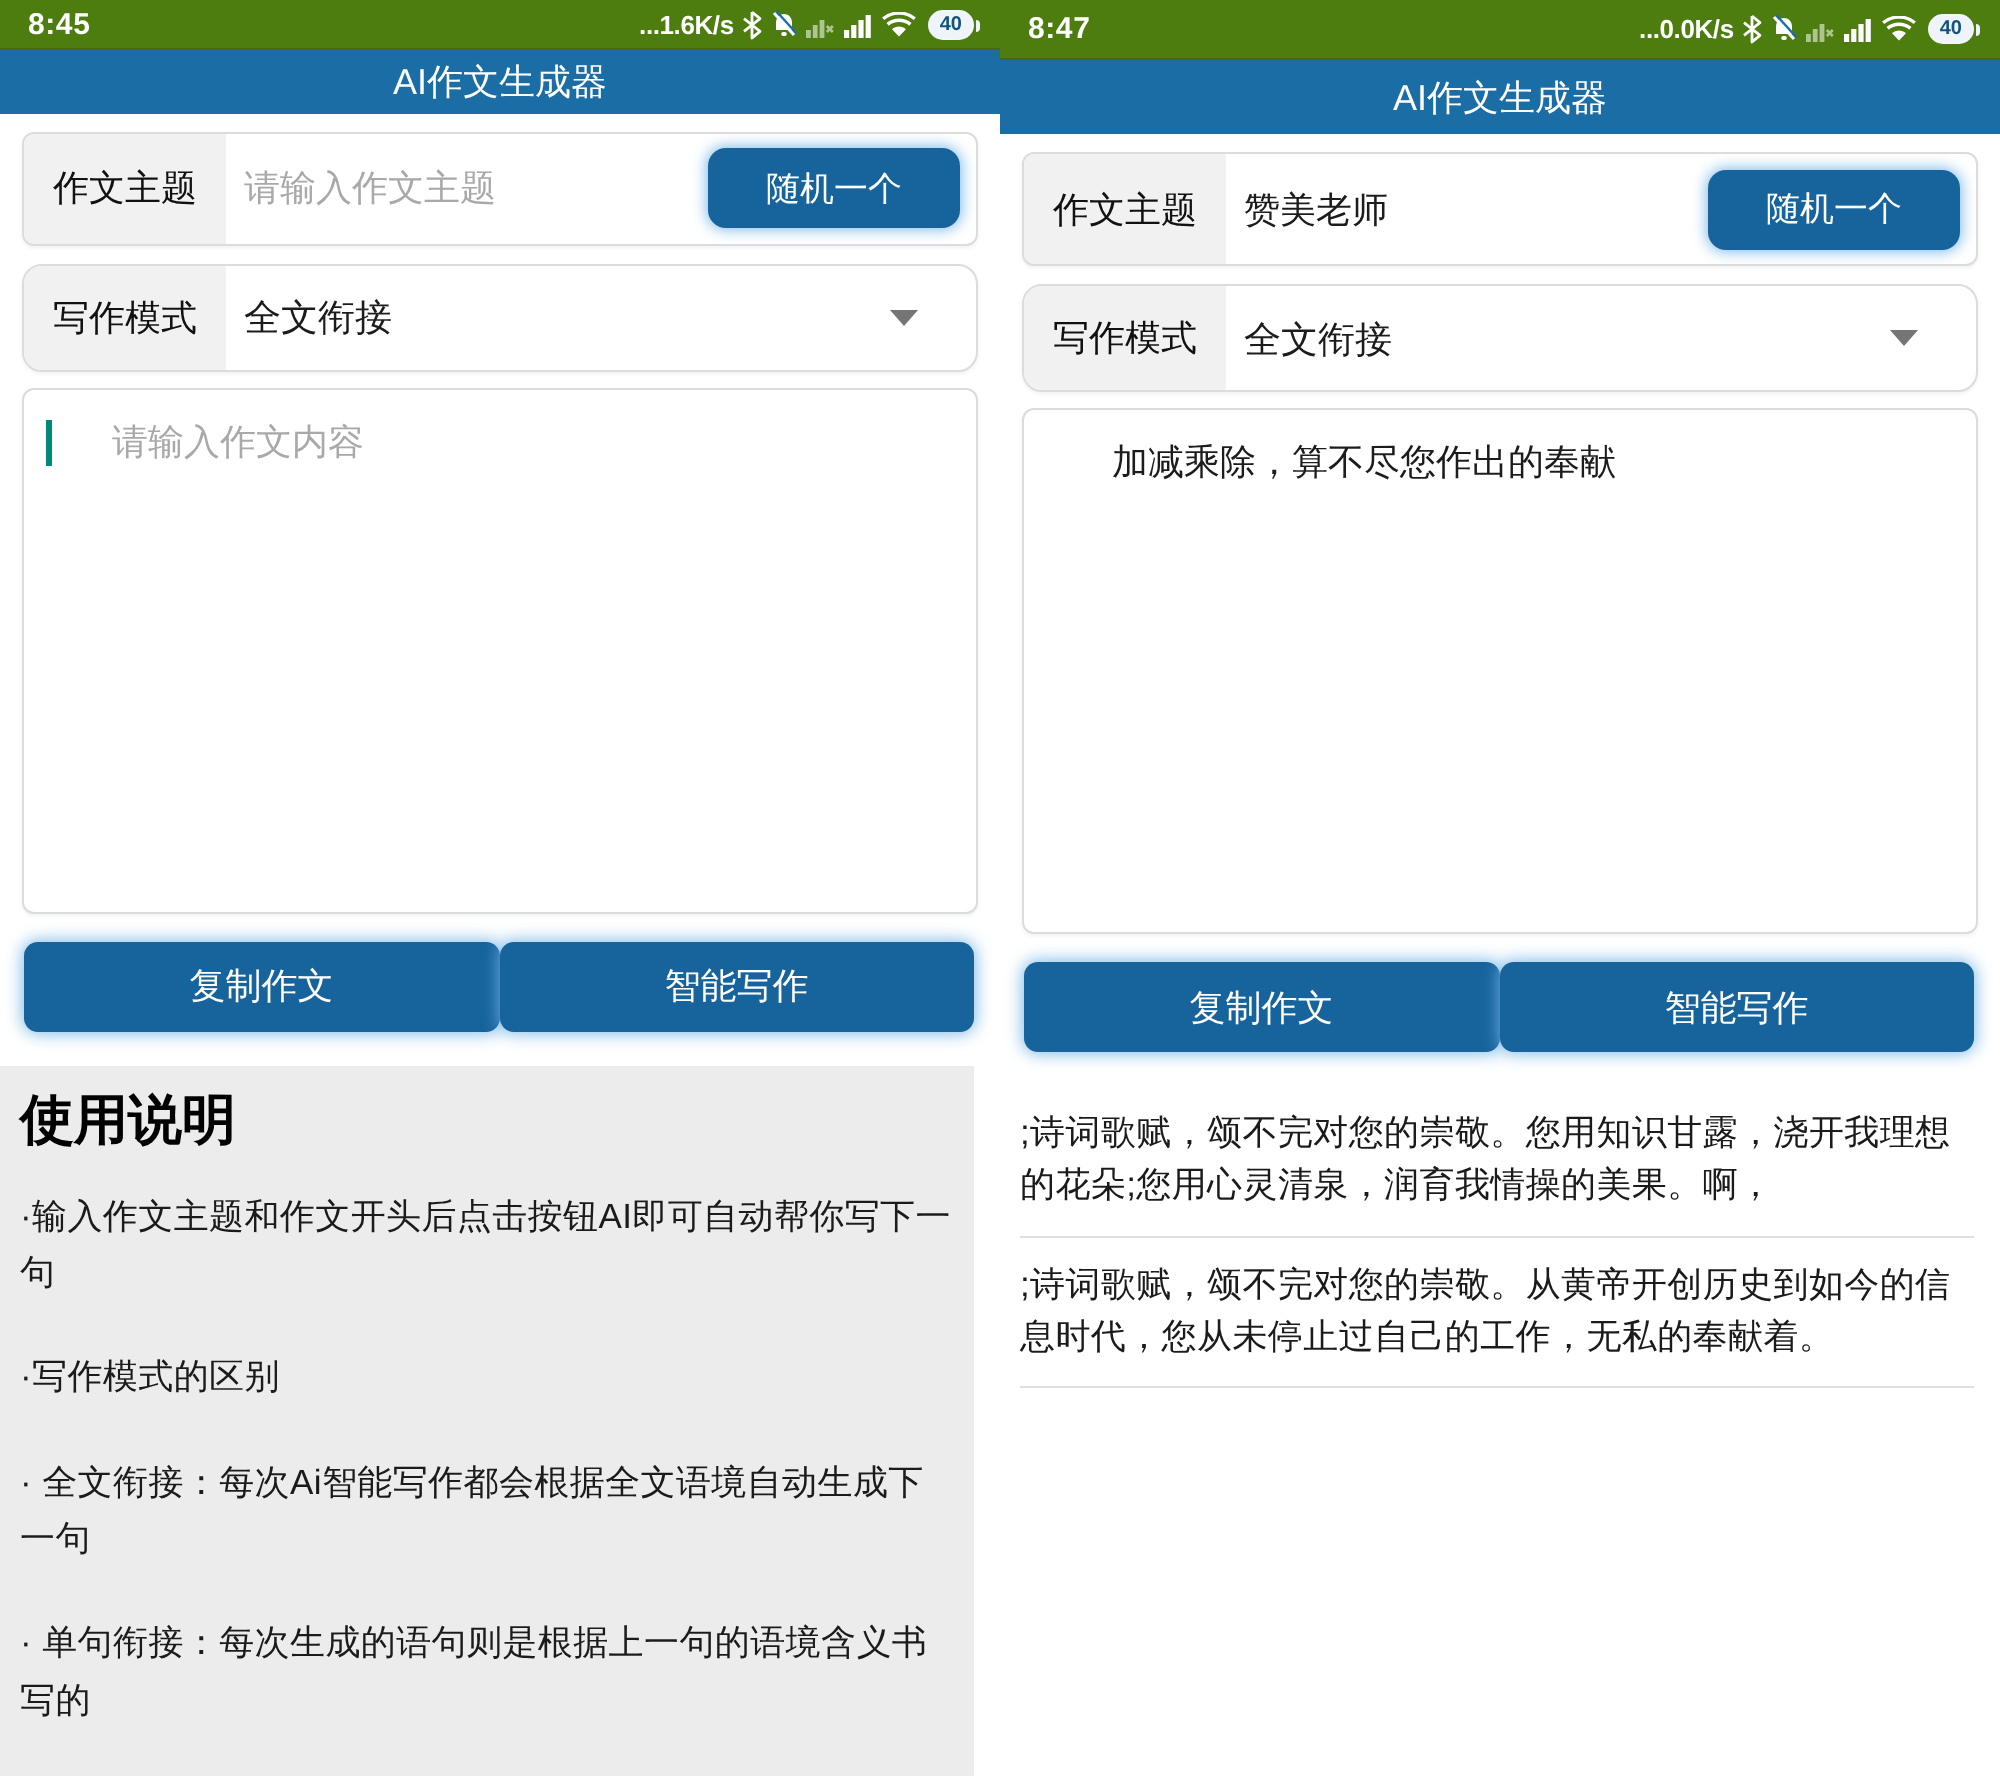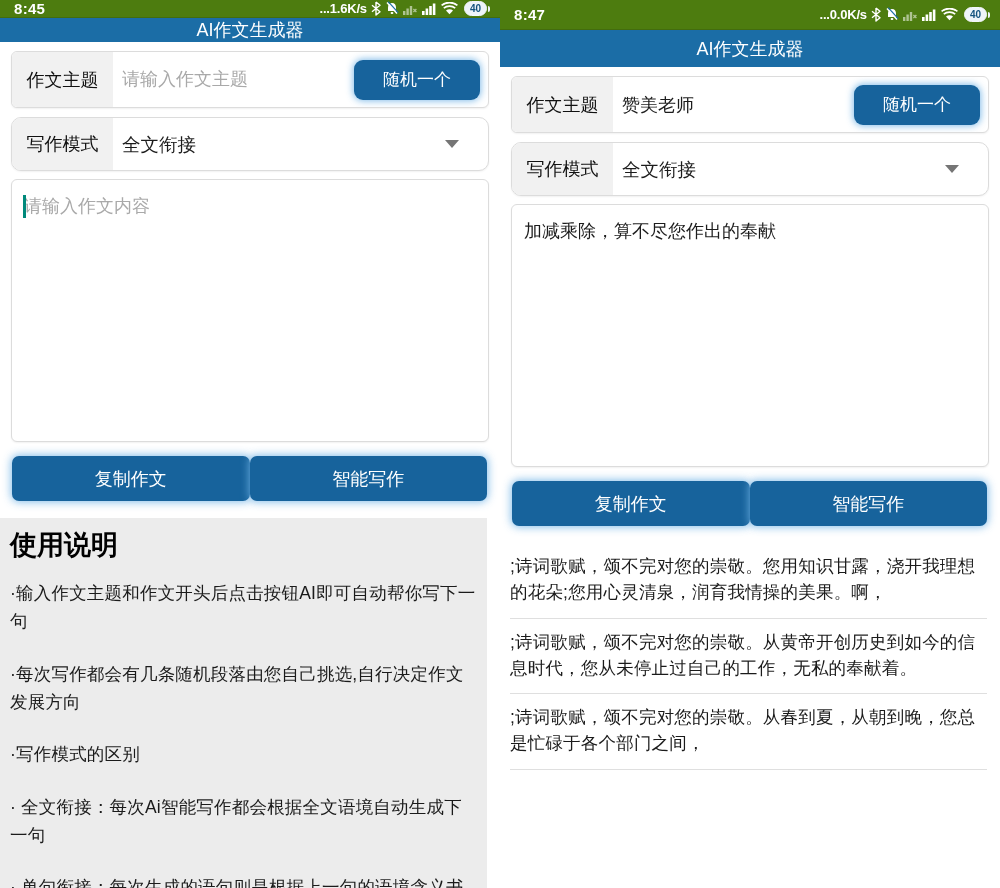--- a/index.html
+++ b/index.html
@@ -65,7 +65,7 @@
     border-left:7px solid transparent; border-right:7px solid transparent;
     border-top:8px solid #757575;
   }
-  .card3 { margin-top:8px; height:263px; position:relative; }
+  .card3 { margin-top:8px; height:263px; position:relative;padding-left:32px; }
   .essay {
     width:100%; height:100%; border:none; outline:none; resize:none; background:transparent;
     font-family:inherit; font-size:18px; line-height:1.45; color:#1c1c1c; padding:13px 12px;

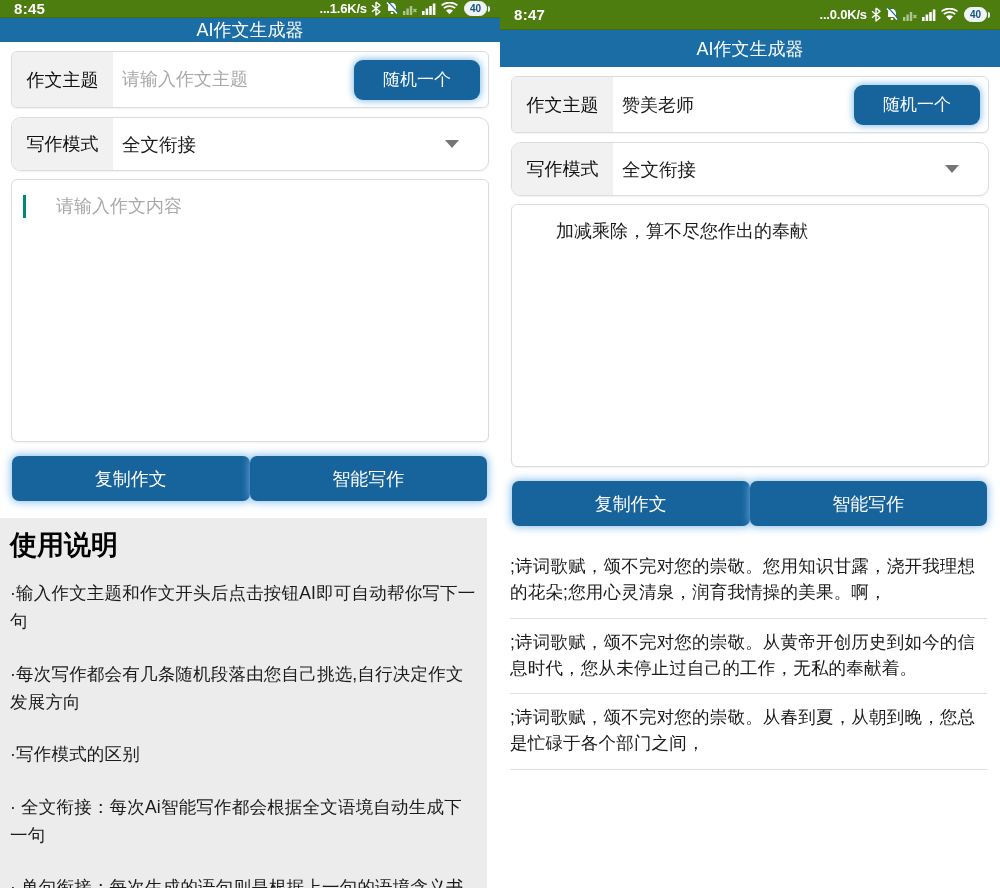--- a/index.html
+++ b/index.html
@@ -175,7 +175,6 @@
       <div class="instructions">
         <h2>使用说明</h2>
         <p>·输入作文主题和作文开头后点击按钮AI即可自动帮你写下一句</p>
-        <p>·每次写作都会有几条随机段落由您自己挑选,自行决定作文发展方向</p>
         <p>·写作模式的区别</p>
         <p>· 全文衔接：每次Ai智能写作都会根据全文语境自动生成下一句</p>
         <p>· 单句衔接：每次生成的语句则是根据上一句的语境含义书写的</p>

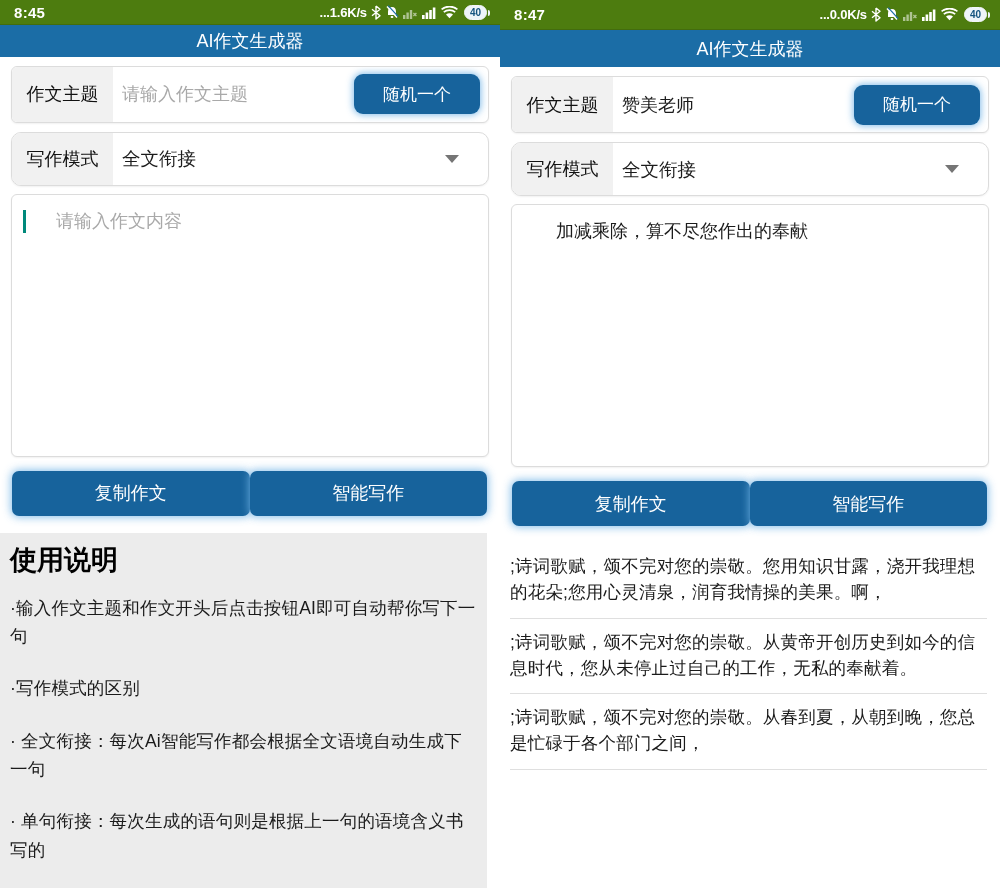--- a/index.html
+++ b/index.html
@@ -255,7 +255,6 @@
       <div class="suggestions">
         <div class="suggestion">;诗词歌赋，颂不完对您的崇敬。您用知识甘露，浇开我理想的花朵;您用心灵清泉，润育我情操的美果。啊，</div>
         <div class="suggestion">;诗词歌赋，颂不完对您的崇敬。从黄帝开创历史到如今的信息时代，您从未停止过自己的工作，无私的奉献着。</div>
-        <div class="suggestion">;诗词歌赋，颂不完对您的崇敬。从春到夏，从朝到晚，您总是忙碌于各个部门之间，</div>
       </div>
     </div>
   </div>

